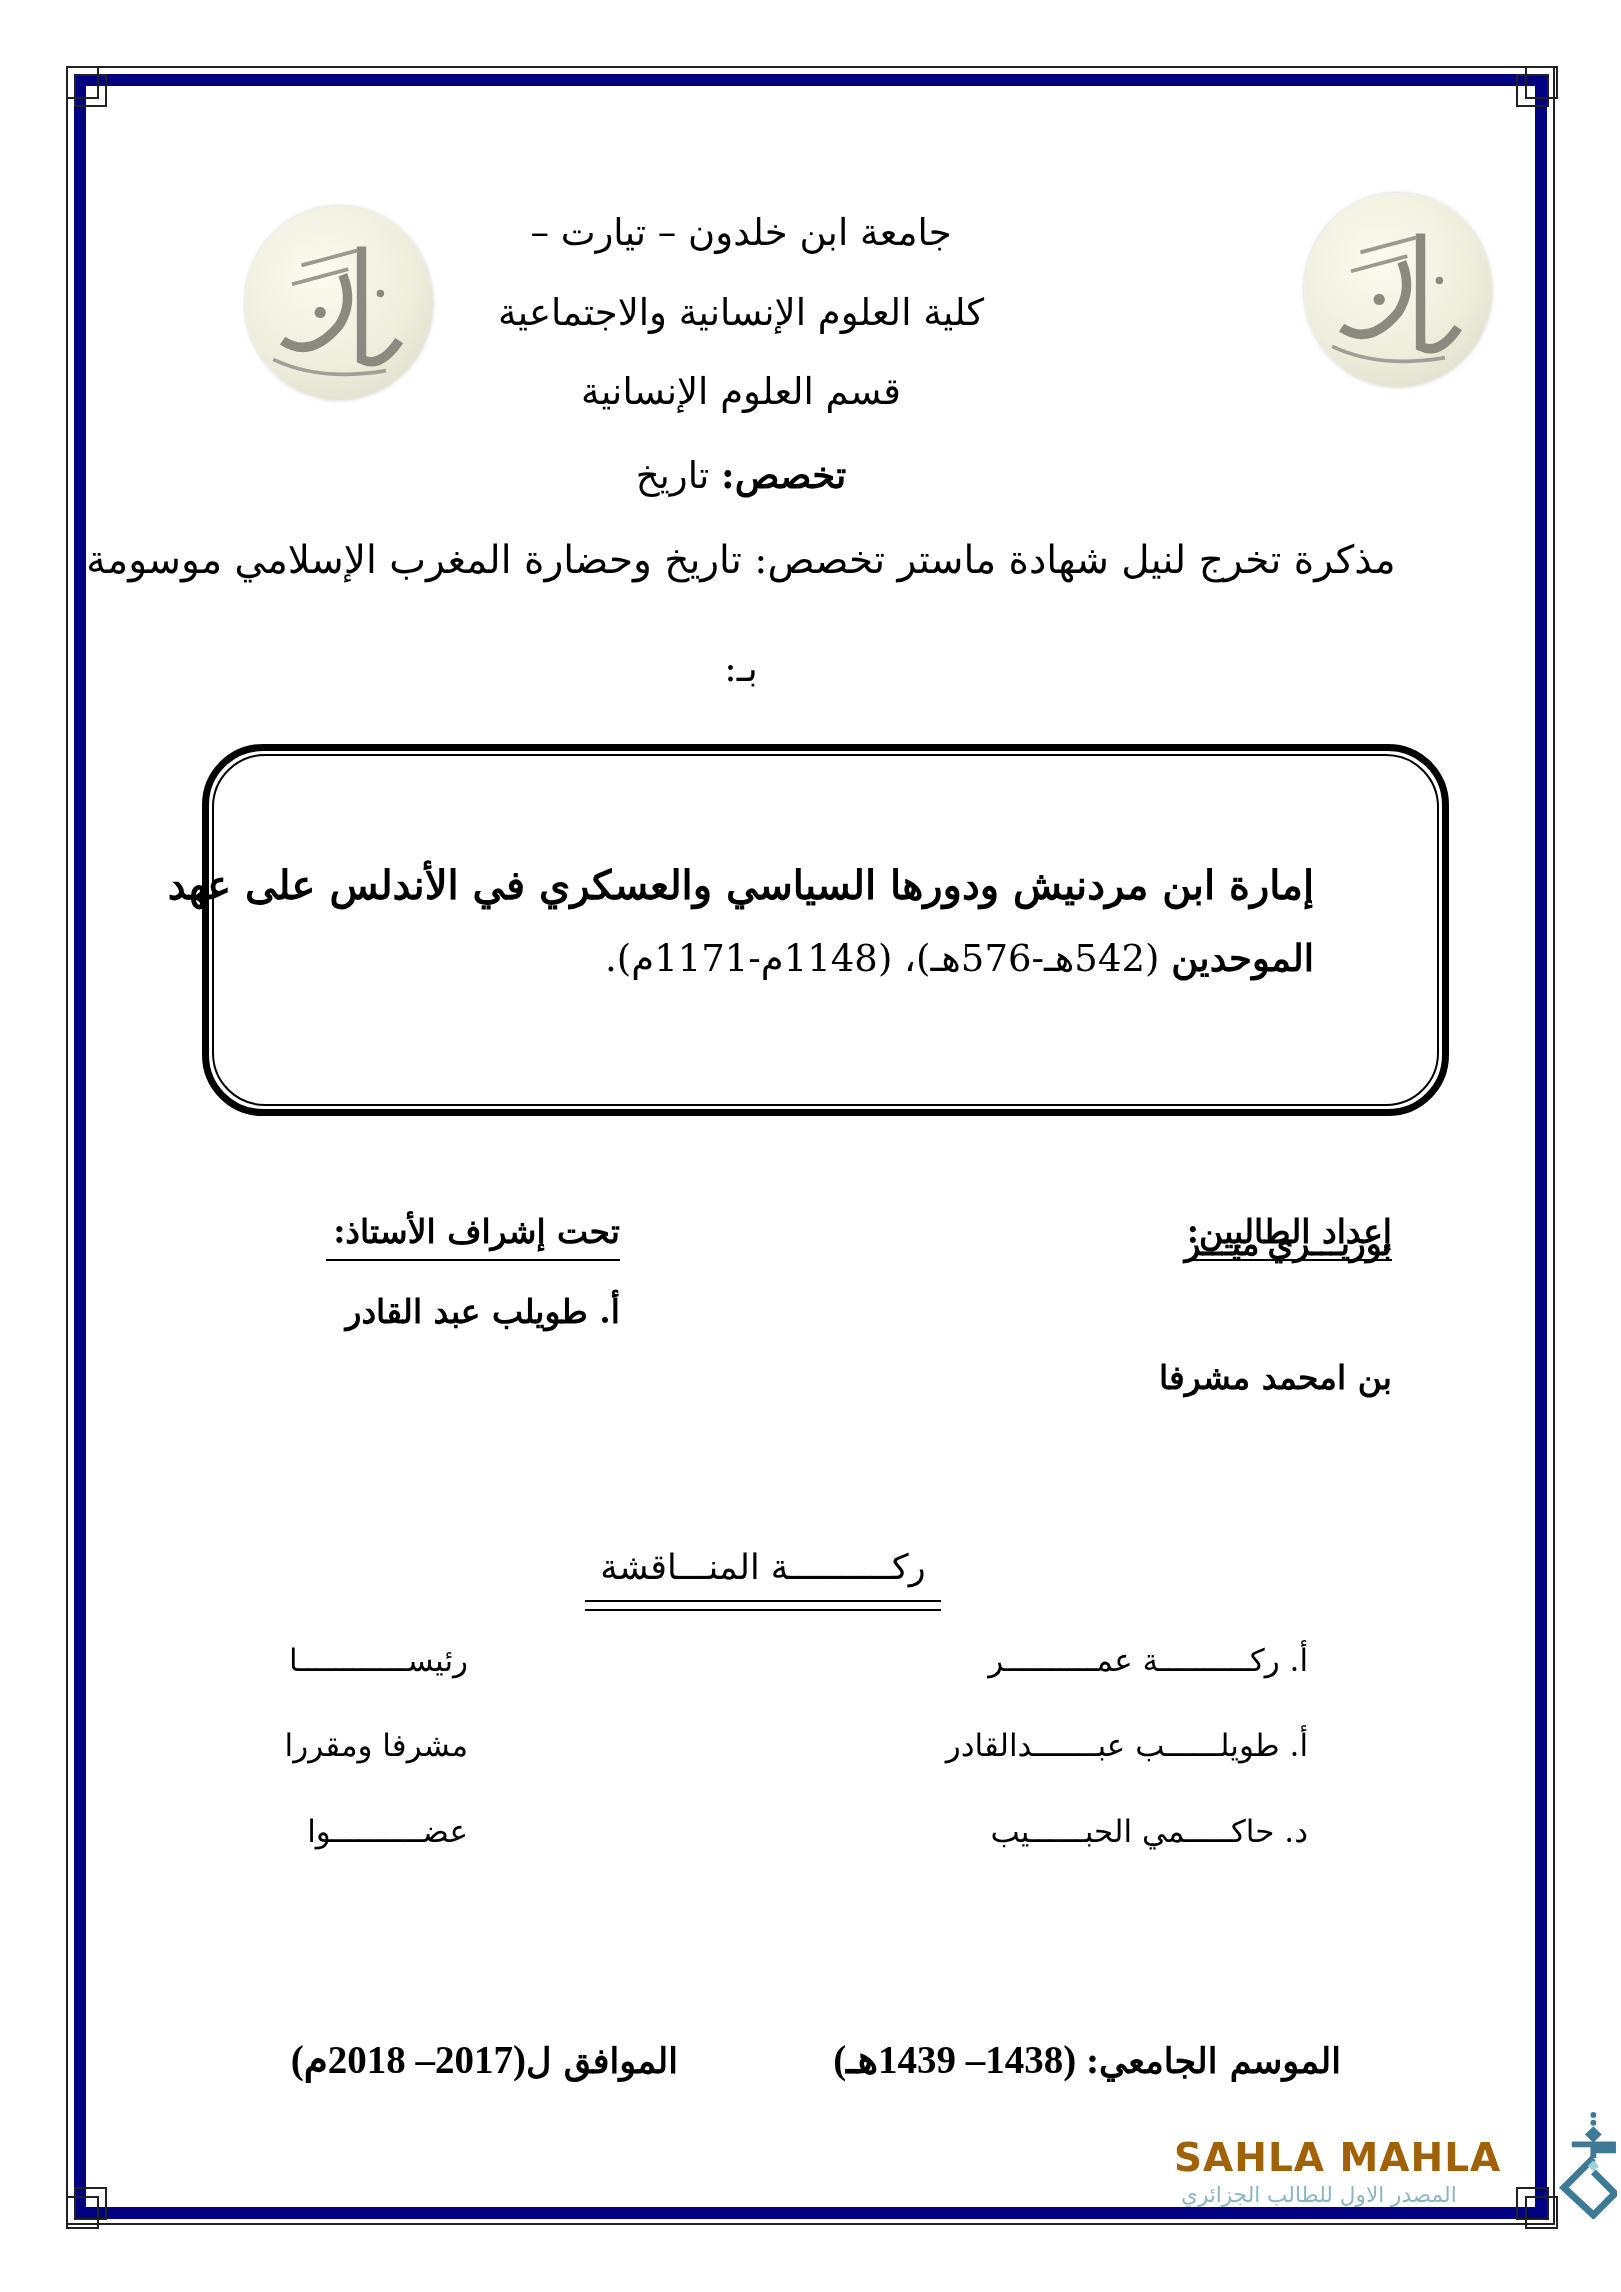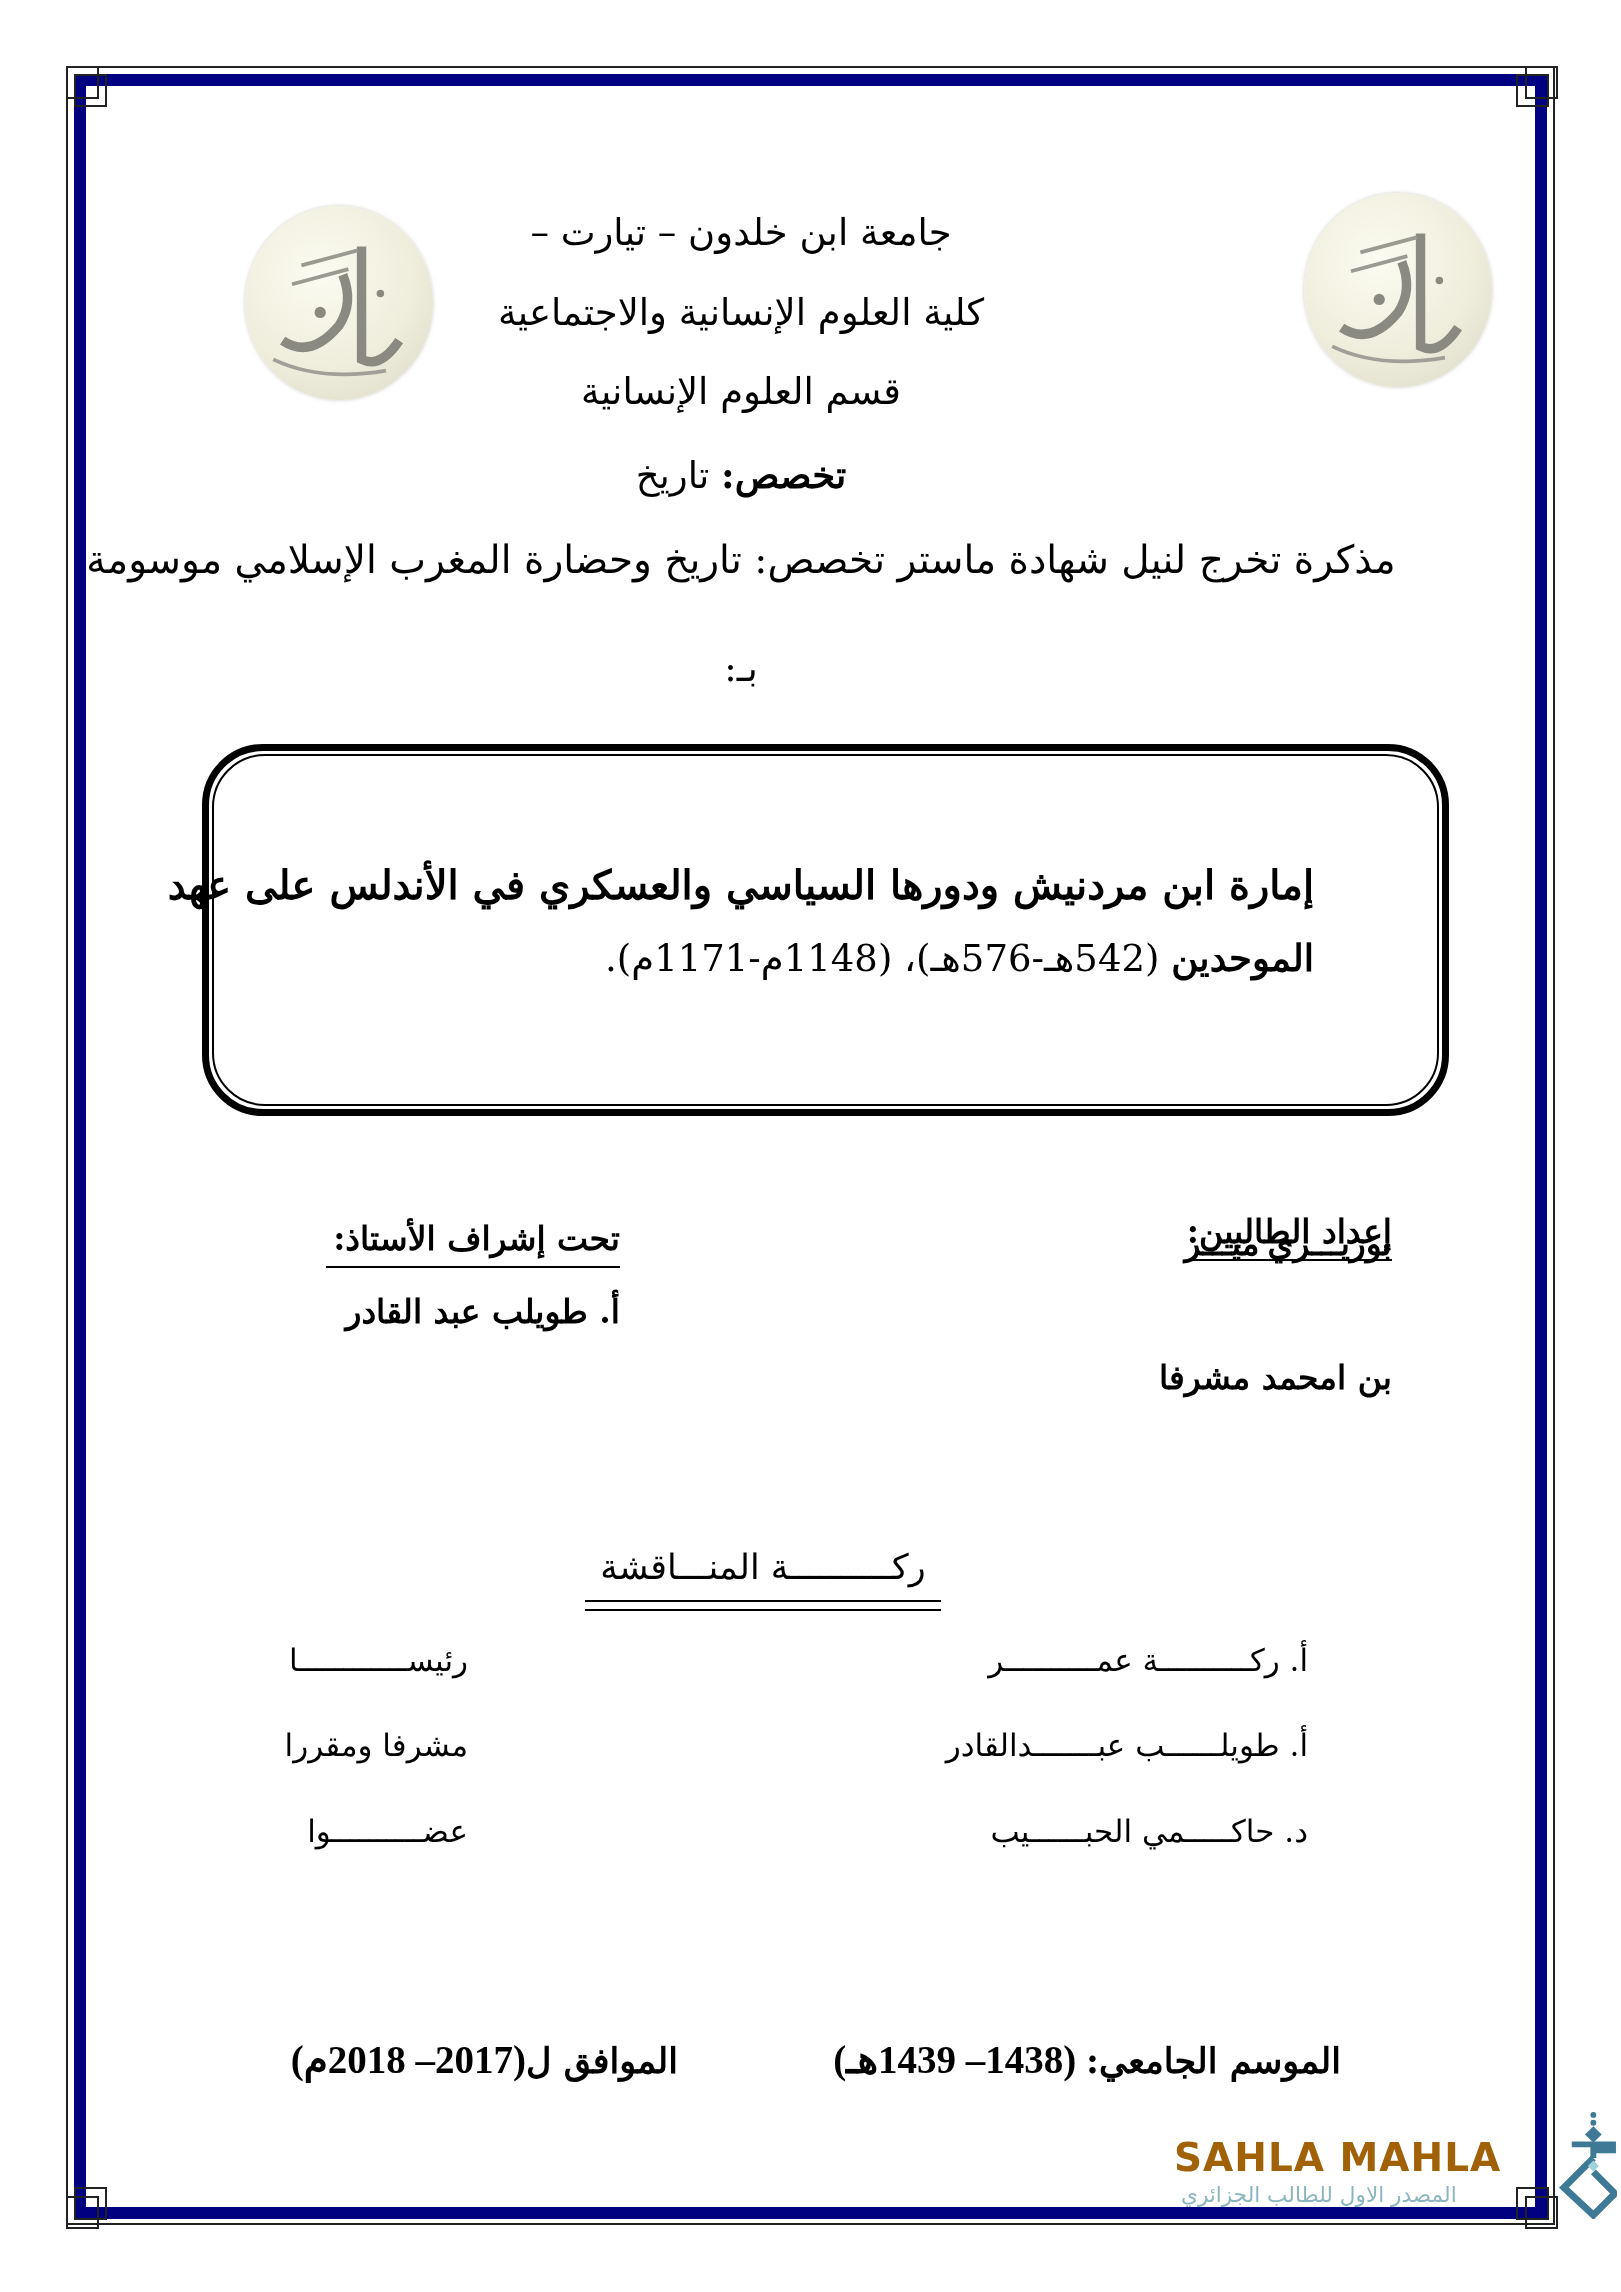--- a/index.html
+++ b/index.html
@@ -103,7 +103,7 @@
 <div class="col-right name" style="top:1224px;font-family:Liberation Serif, serif;">بوزيـــري ميـــر</div>
 <div class="col-right name" style="top:1358px;">بن امحمد مشرفا</div>
 
-<div class="col-left" style="top:1212px;margin-top:7px;">
+<div class="col-left" style="top:1212px;">
   <span class="sec-head" style="width:294px;text-align:right;">تحت إشراف الأستاذ:</span>
 </div>
 <div class="col-left name" style="top:1292px;">أ. طويلب عبد القادر</div>

